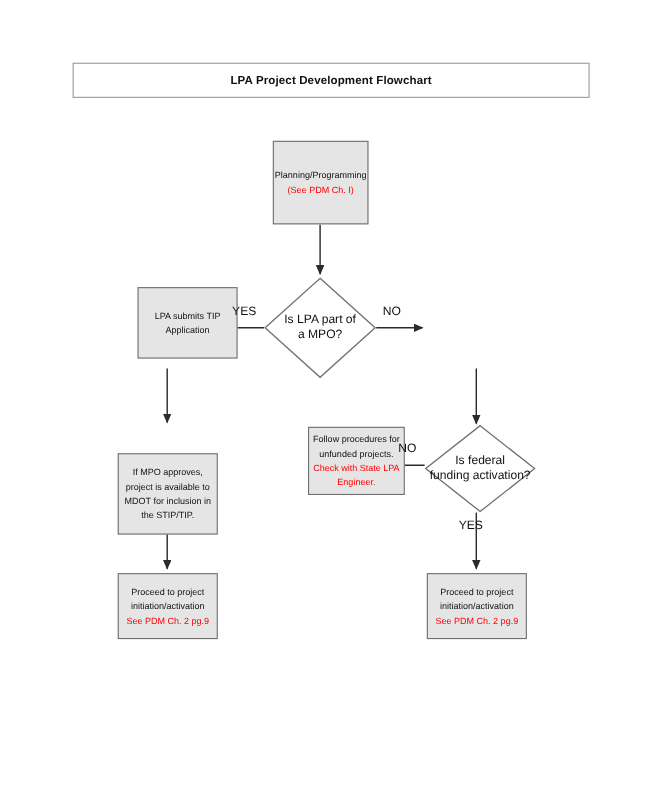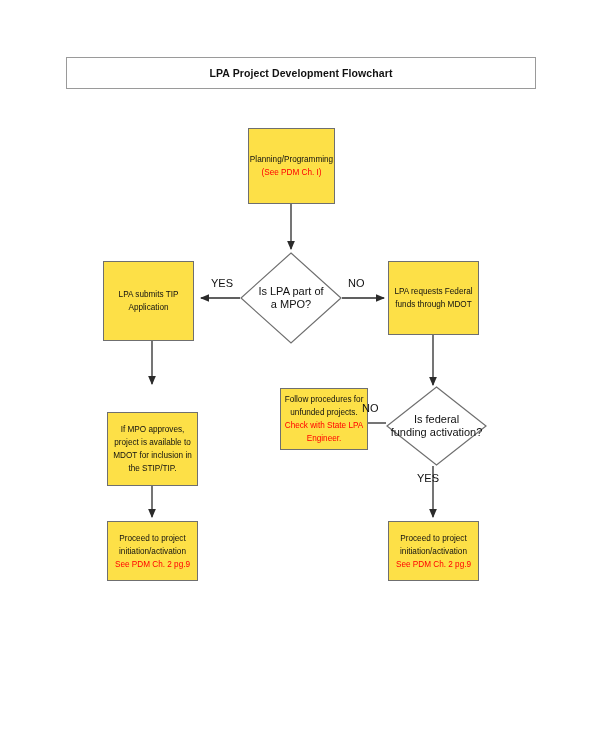--- a/index.html
+++ b/index.html
@@ -45,7 +45,7 @@
   .node {
     position: absolute;
     border: 1px solid #6f6f6f;
-    background: #fde047;
+    background: #e5e5e5;
     box-sizing: border-box;
     display: flex;
     flex-direction: column;

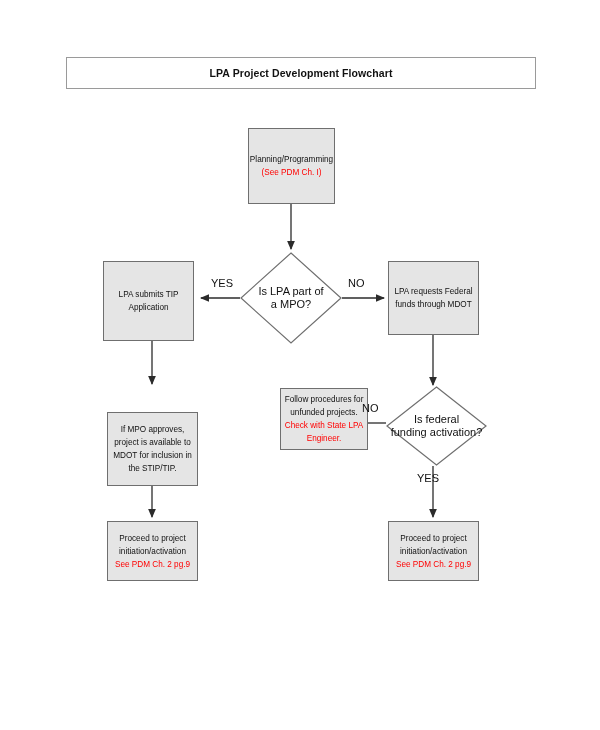--- a/index.html
+++ b/index.html
@@ -155,7 +155,7 @@
     </div>
   </div>
 
-  <div class="node" style="left:103px; top:261px; width:91px; height:80px;">
+  <div class="node" style="left:125px; top:261px; width:91px; height:65px;">
     <span class="ln">LPA submits TIP</span>
     <span class="ln">Application</span>
   </div>

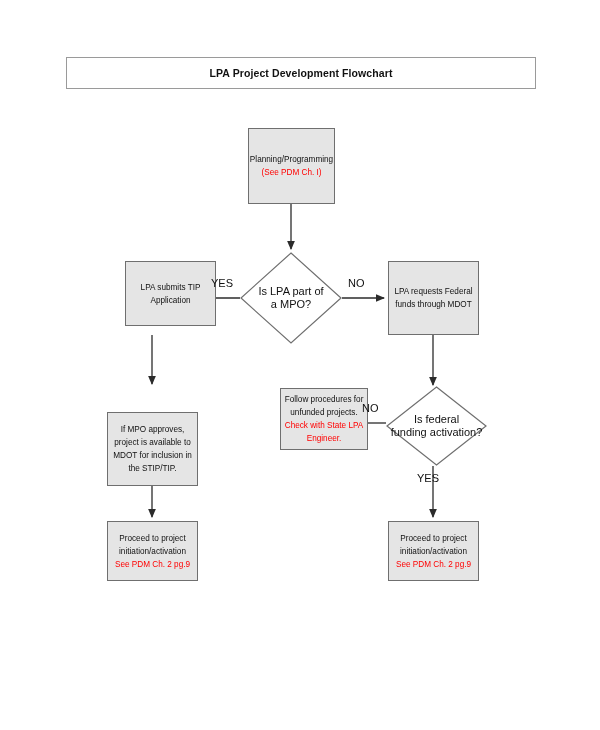--- a/index.html
+++ b/index.html
@@ -160,10 +160,6 @@
     <span class="ln">Application</span>
   </div>
 
-  <div class="node" style="left:388px; top:261px; width:91px; height:74px;">
-    <span class="ln">LPA requests Federal</span>
-    <span class="ln">funds through MDOT</span>
-  </div>
 
   <div class="node" style="left:107px; top:412px; width:91px; height:74px;">
     <span class="ln">If MPO approves,</span>

